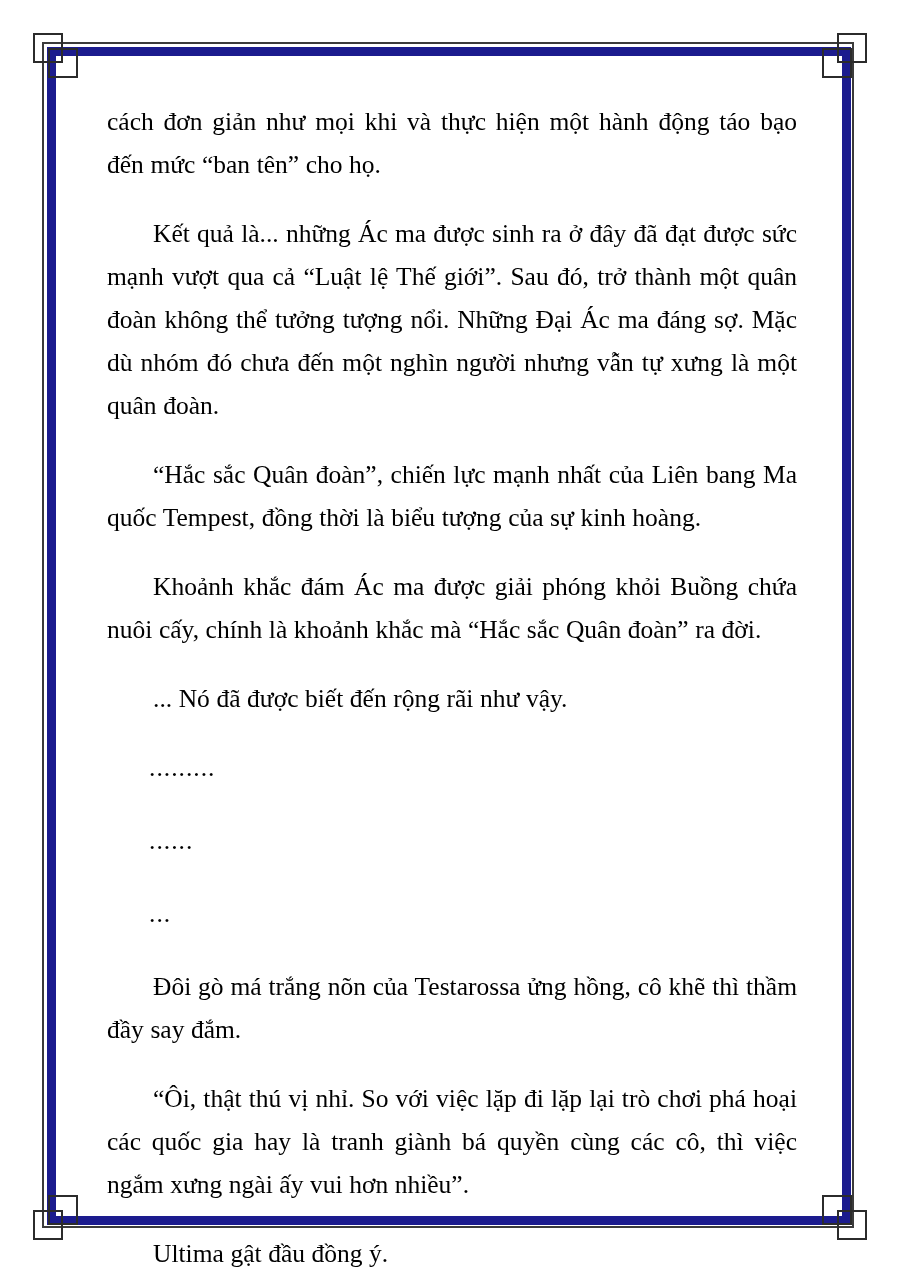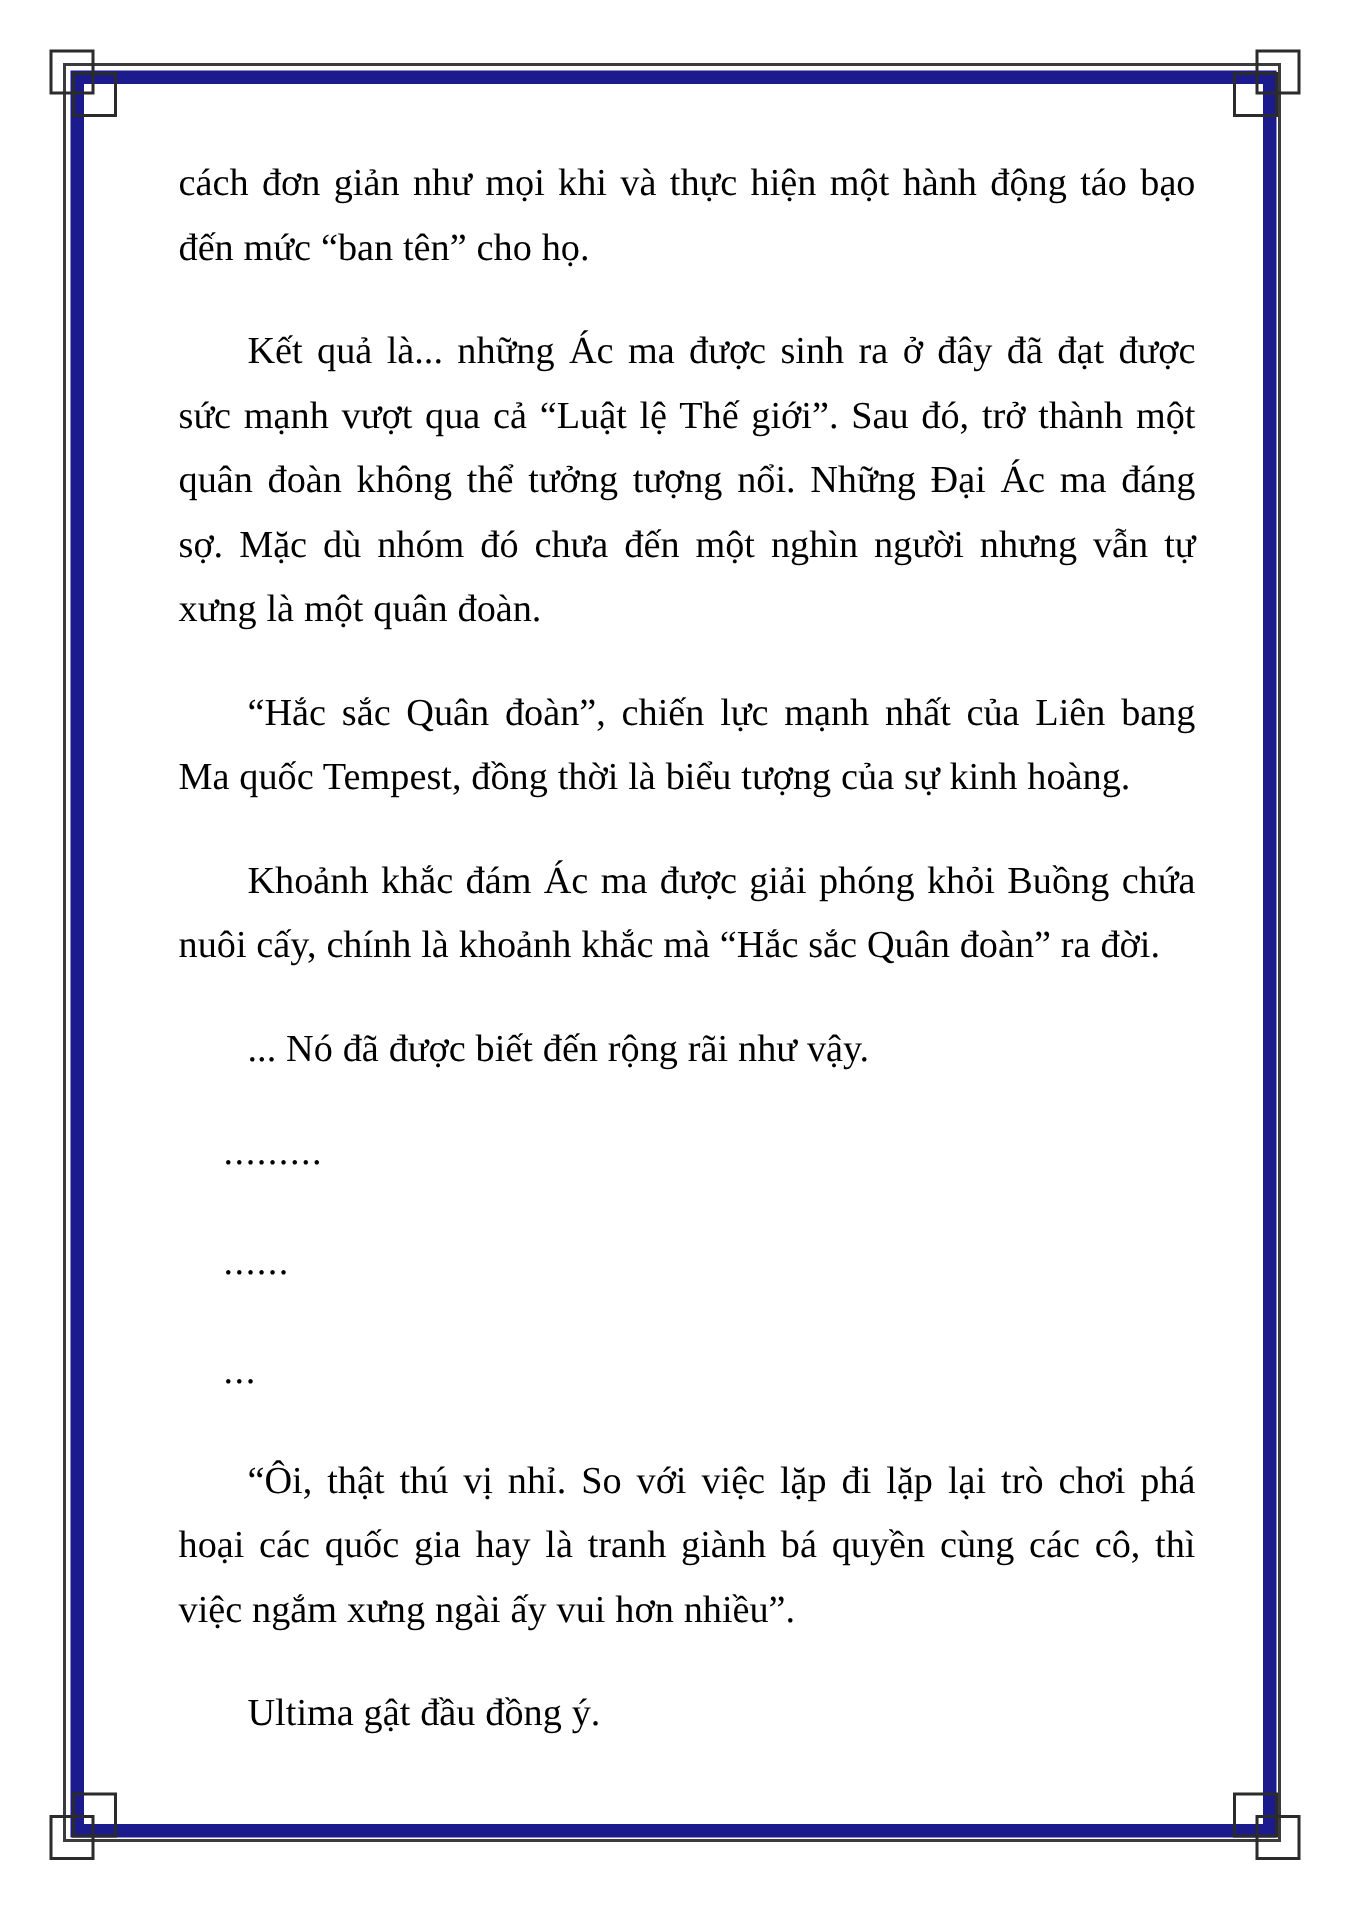--- a/index.html
+++ b/index.html
@@ -91,7 +91,7 @@
   }
 
   .para {
-    margin: 0 0 26px 16px;
+    margin: 0 0 26px 4px;
     font-size: 25.5px;
     line-height: 43px;
     color: #000000;

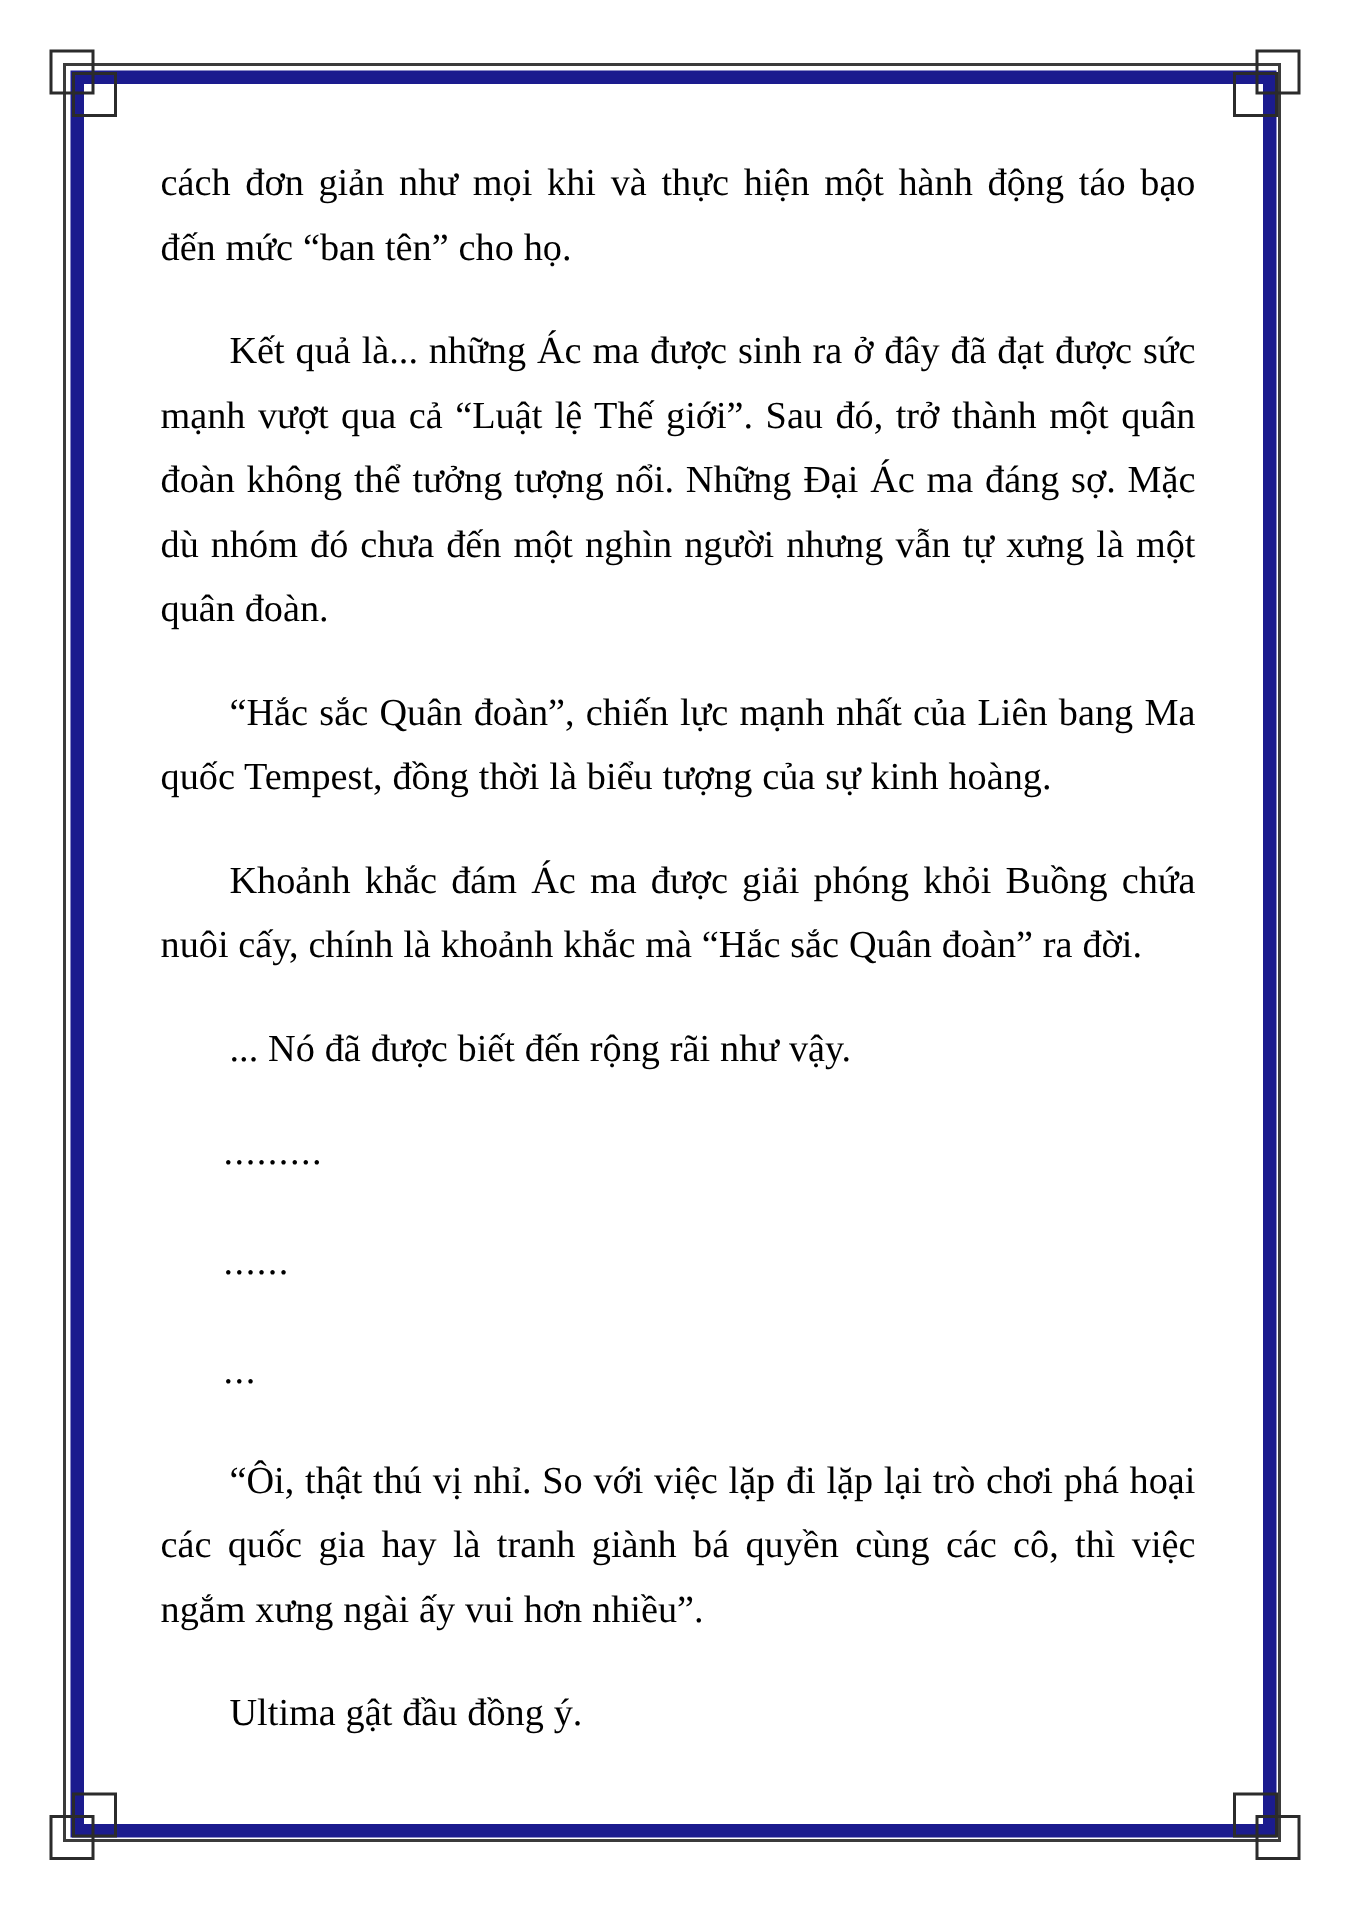--- a/index.html
+++ b/index.html
@@ -179,6 +179,7 @@
       <div class="ellipsis-line">...</div>
     </div>
 
+    <p class="para">Đôi gò má trắng nõn của Testarossa ửng hồng, cô khẽ thì thầm đầy say đắm.</p>
     <p class="para">“Ôi, thật thú vị nhỉ. So với việc lặp đi lặp lại trò chơi phá hoại các quốc gia hay là tranh giành bá quyền cùng các cô, thì việc ngắm xưng ngài ấy vui hơn nhiều”.</p>
     <p class="para">Ultima gật đầu đồng ý.</p>
 

